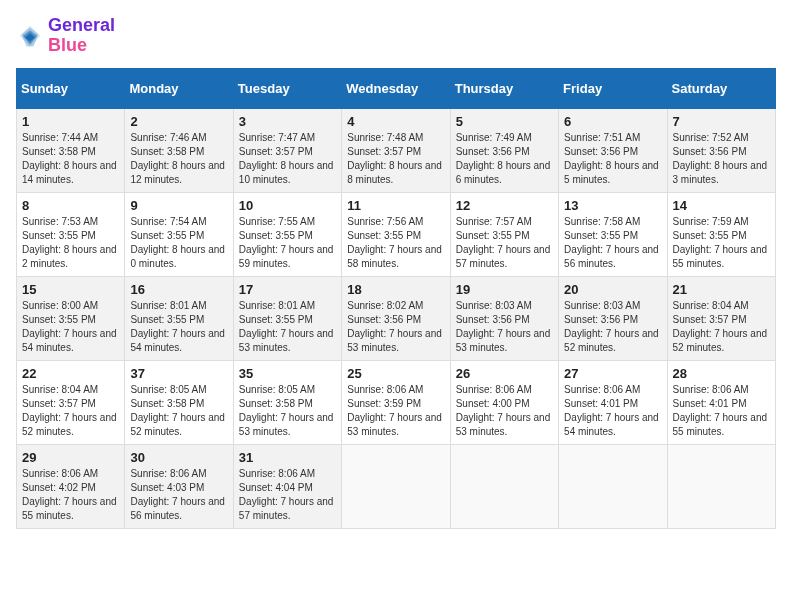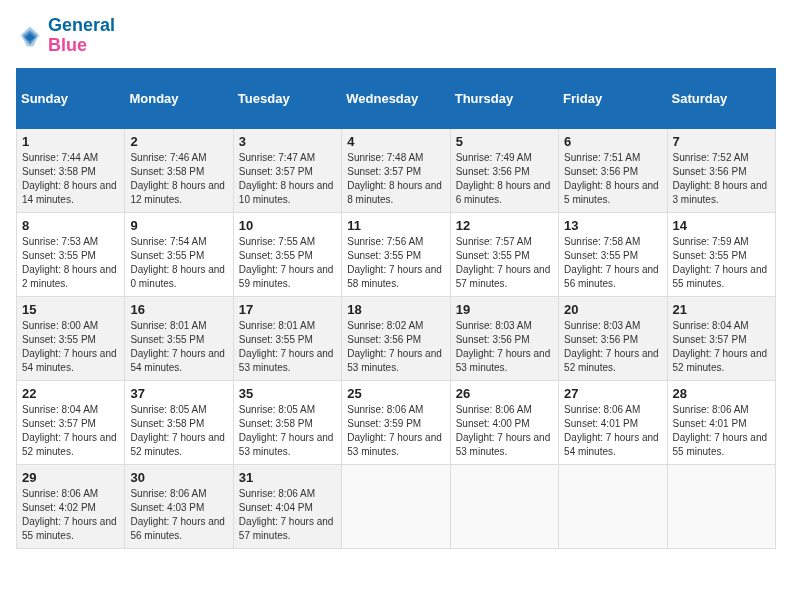--- a/index.html
+++ b/index.html
@@ -28,7 +28,7 @@
       line-height: 1.1;
     }
     .logo-text span {
-      color: #0369a1;
+      color: #6d28d9;
     }
     .logo-icon {
       width: 28px;

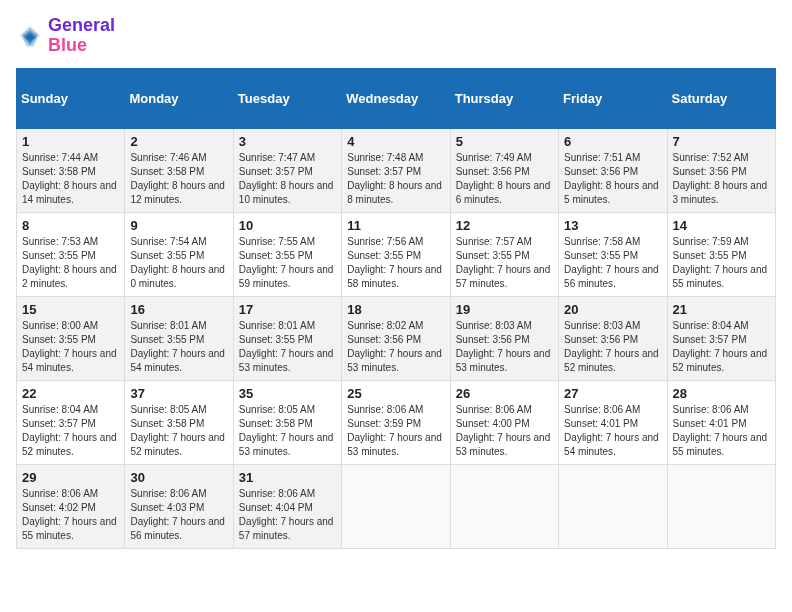--- a/index.html
+++ b/index.html
@@ -56,7 +56,7 @@
       color: #fff;
       font-size: 13px;
       font-weight: bold;
-      padding: 22px 4px;
+      padding: 12px 4px;
       text-align: left;
       border: 1px solid #1a6db5;
     }

